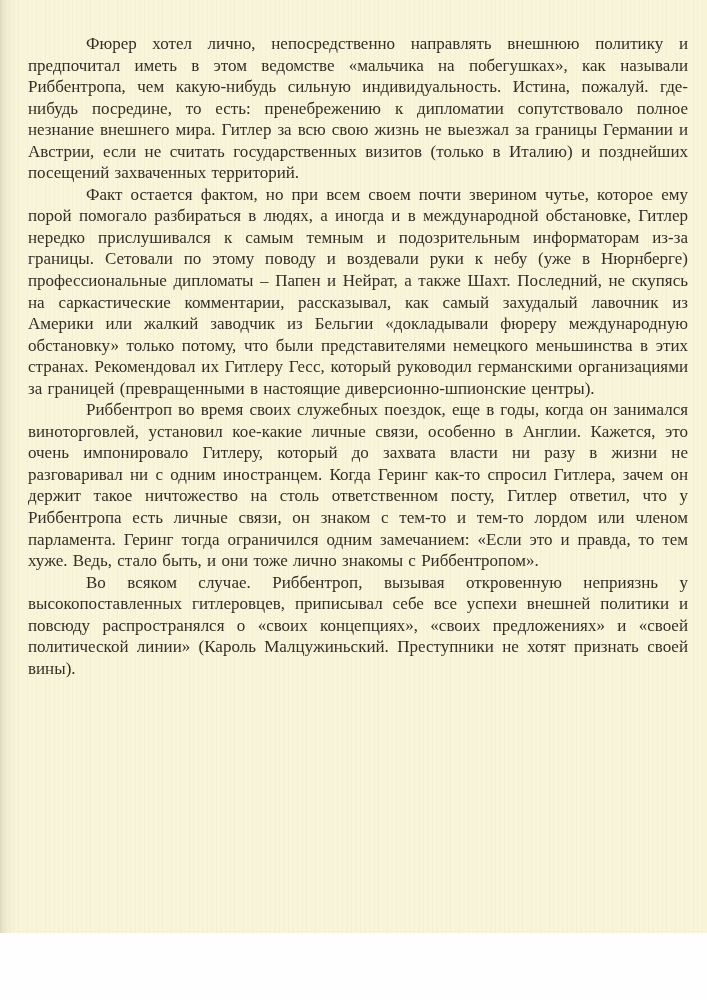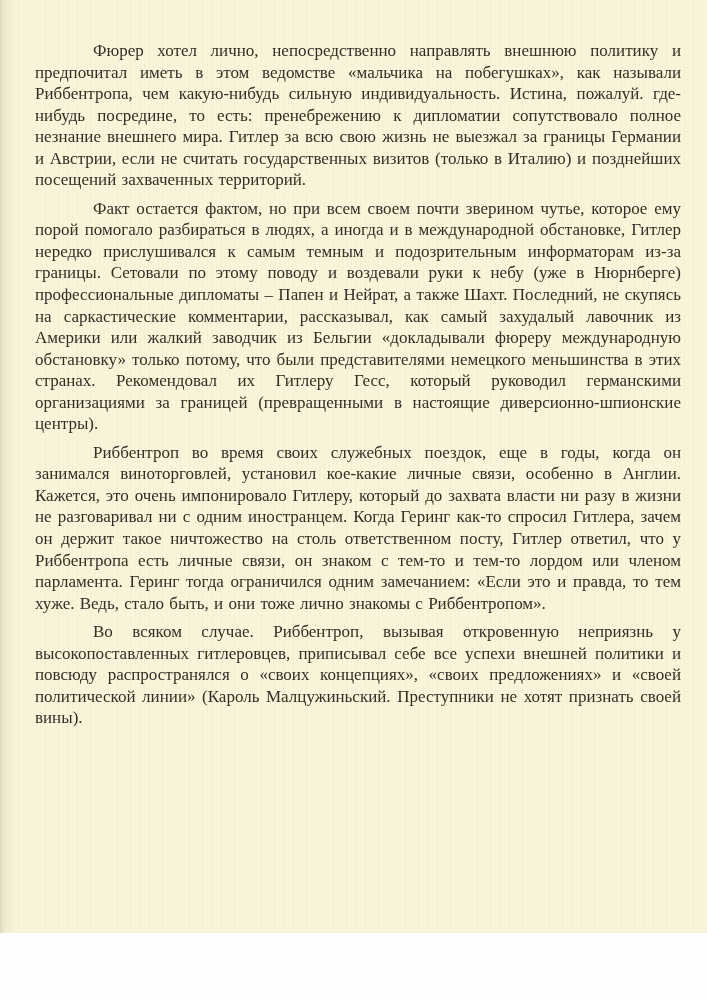--- a/index.html
+++ b/index.html
@@ -62,7 +62,7 @@
     text-align: justify;
   }
   .text-block p {
-    margin: 7px;
+    margin: 0;
     padding: 0;
     text-indent: 58px;
     font-size: 17px;

